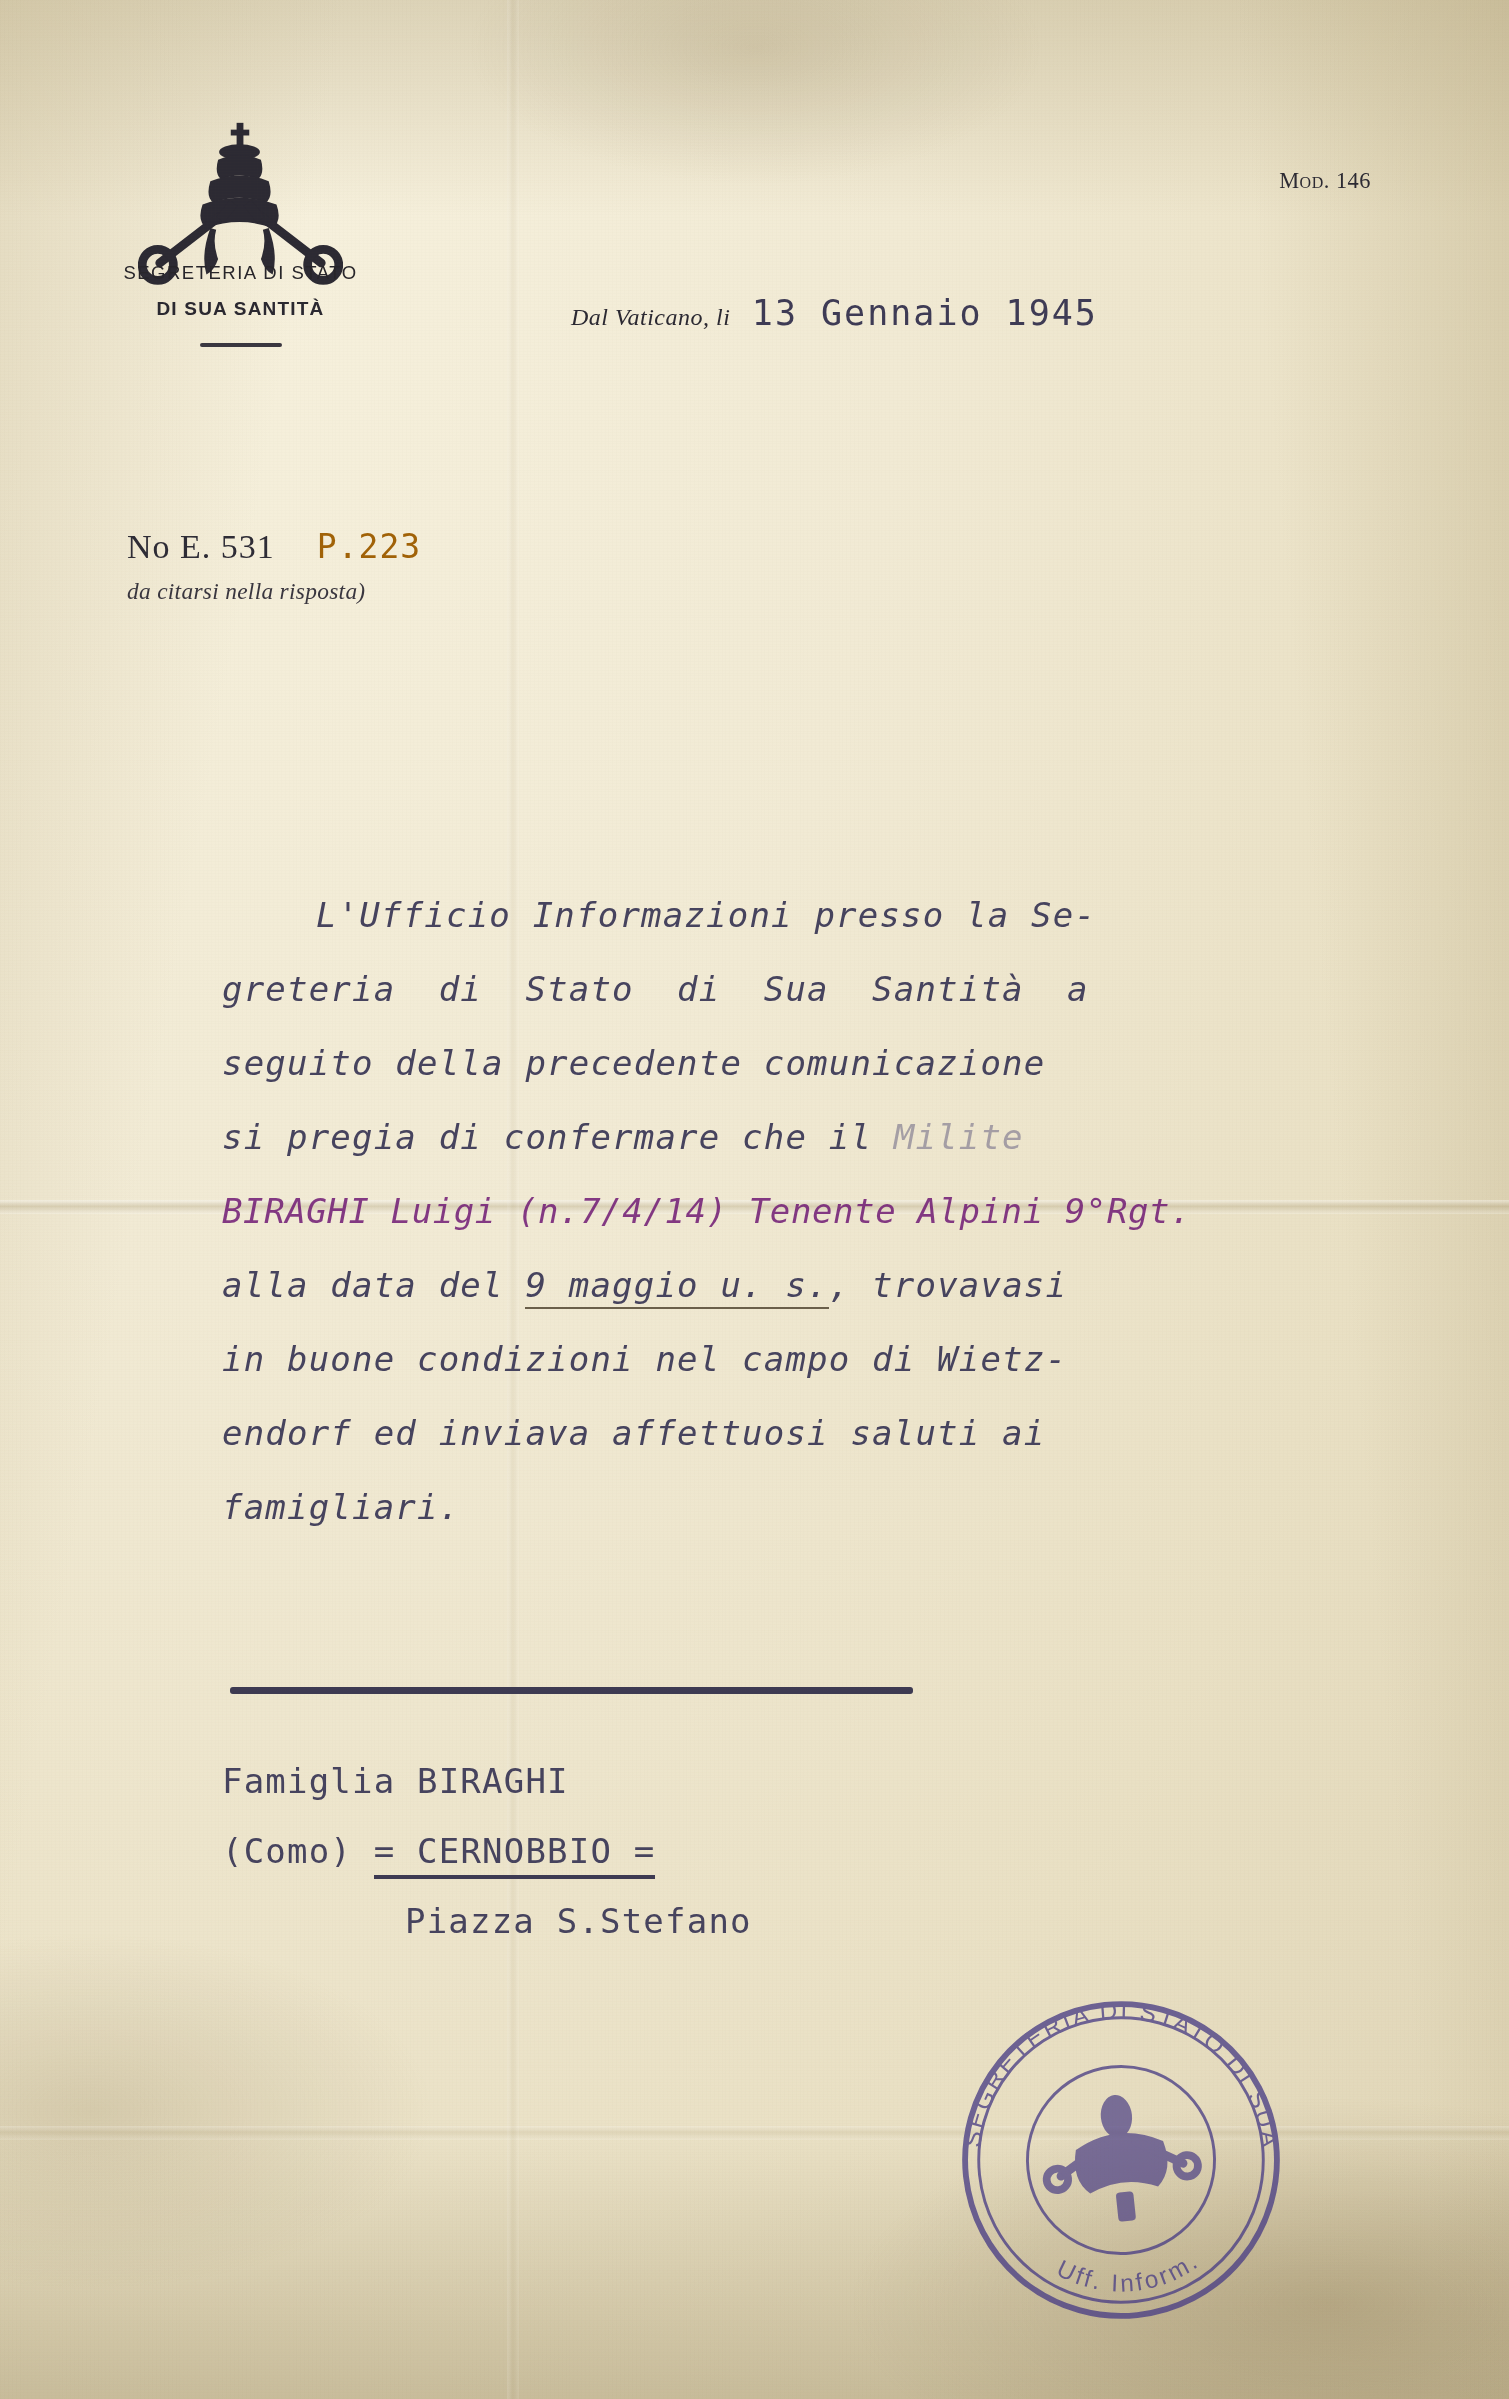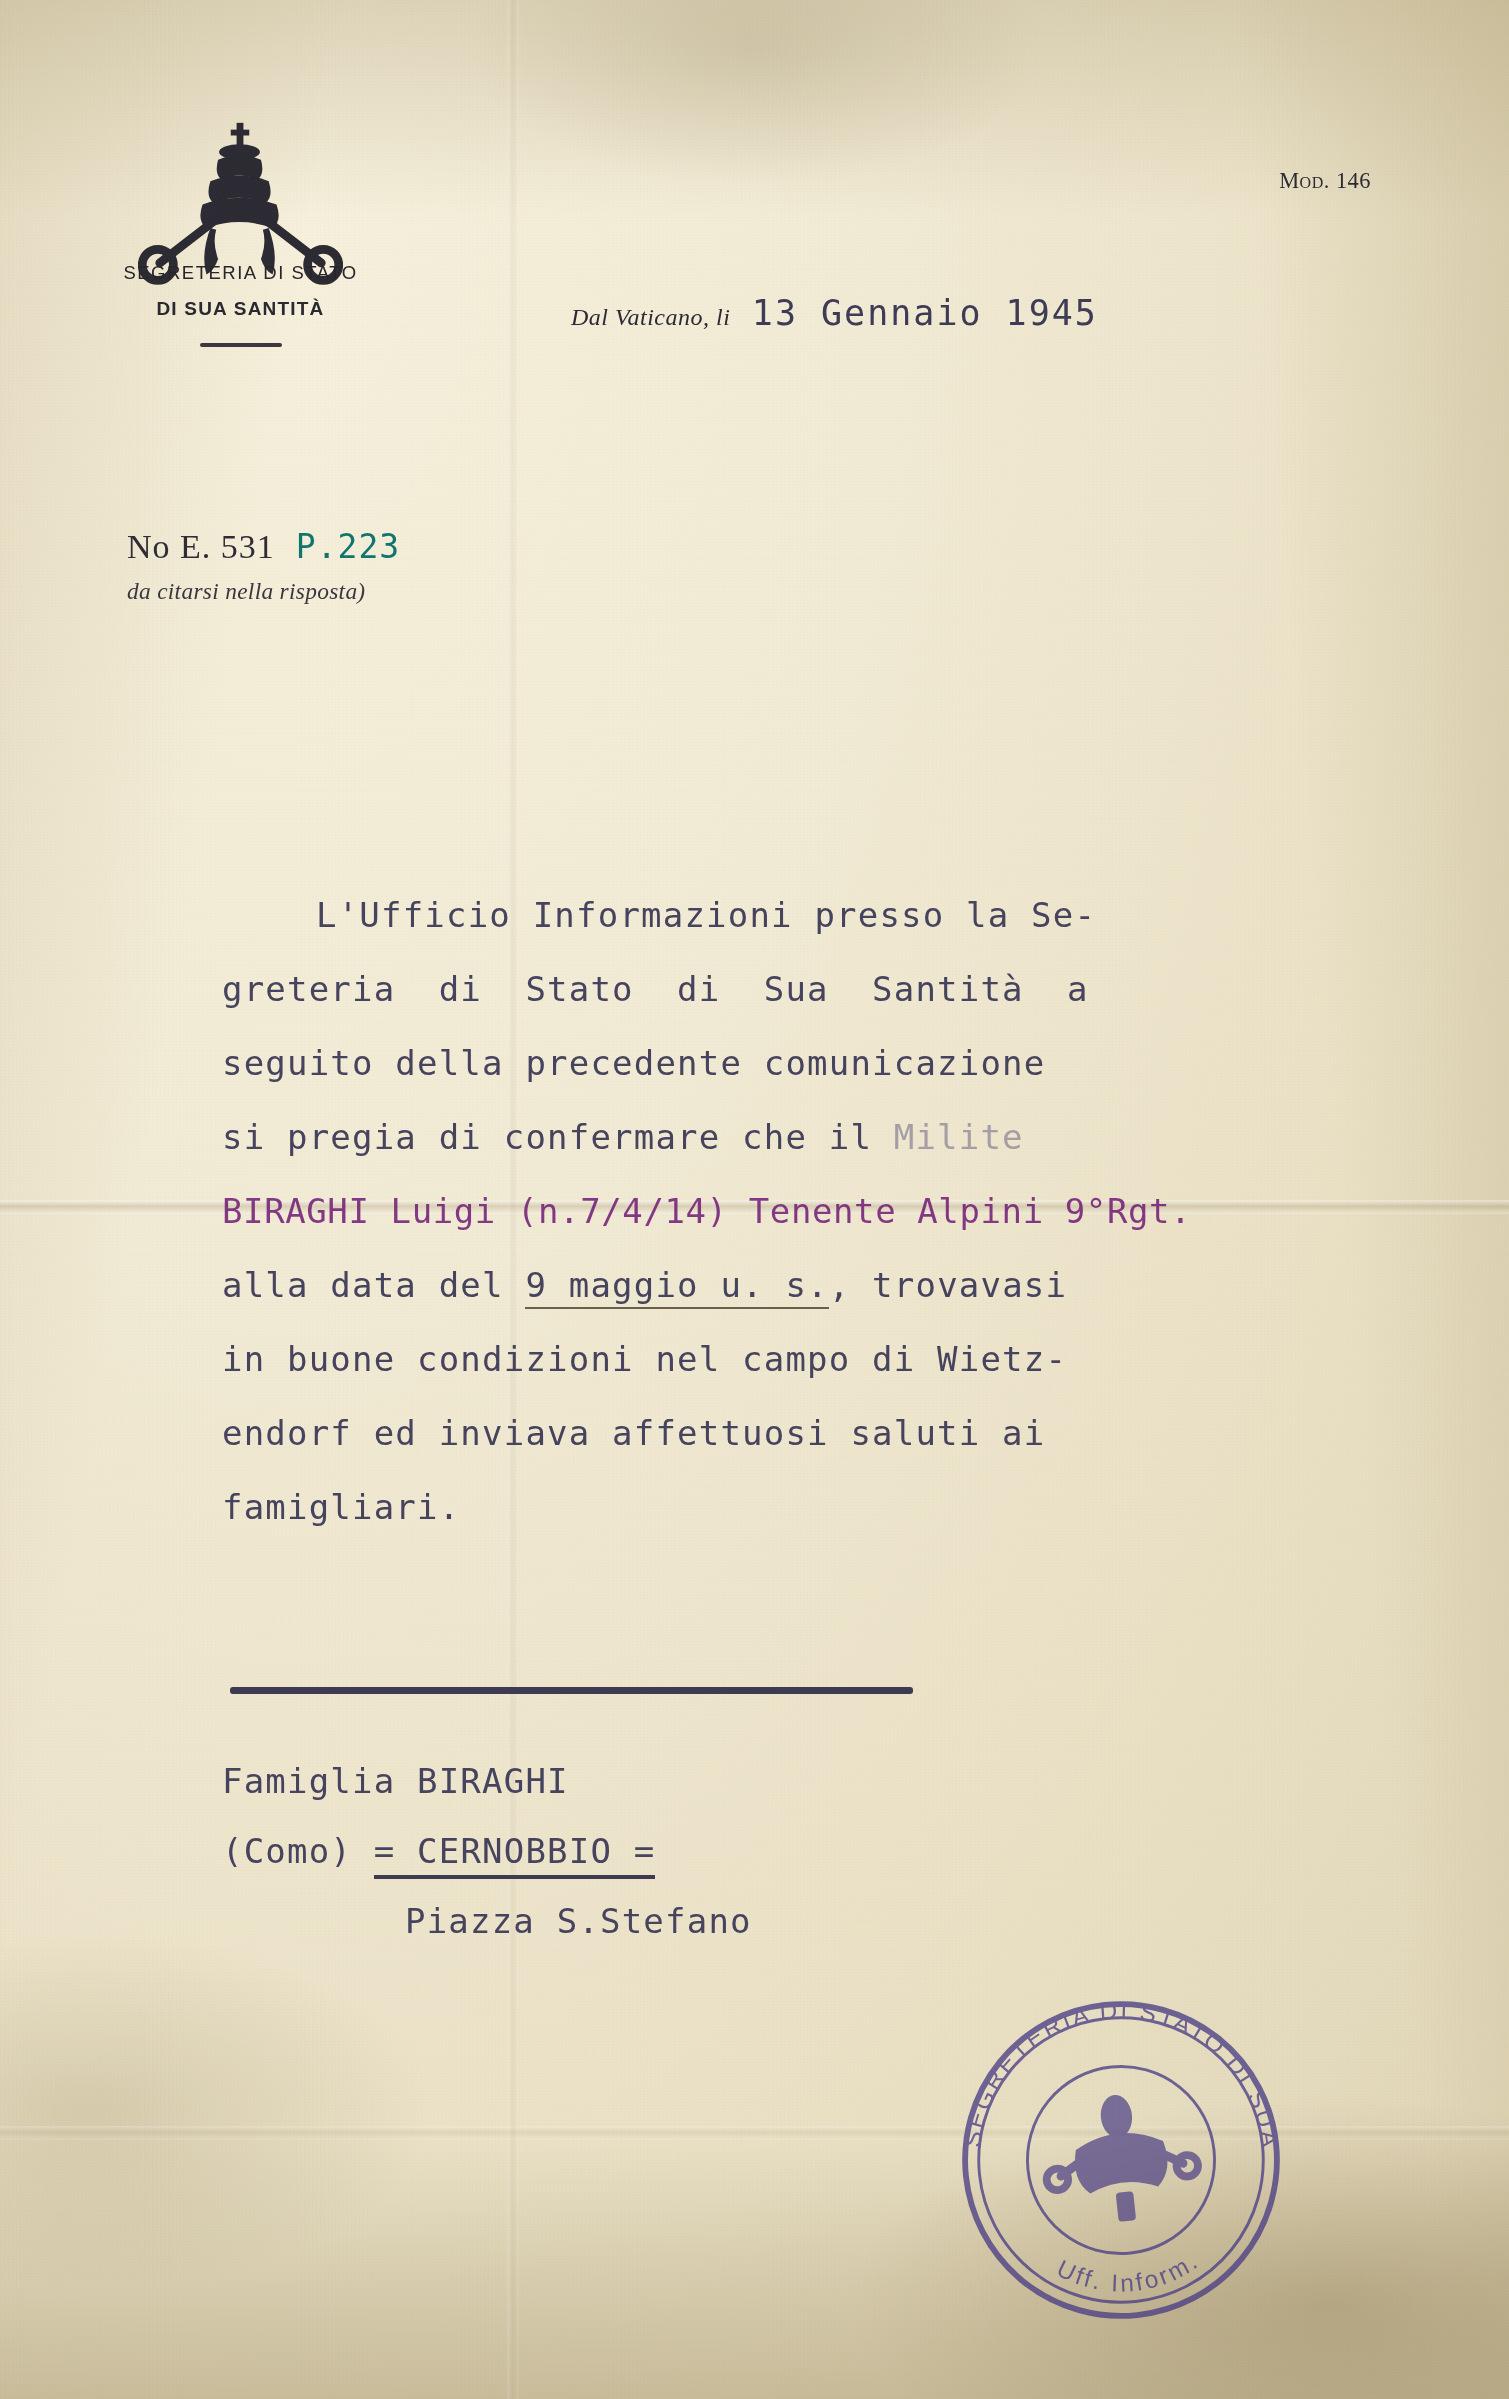--- a/index.html
+++ b/index.html
@@ -146,9 +146,9 @@
   .refblock .ref-typed {
     font-family: "DejaVu Sans Mono", monospace;
     font-size: 33px;
-    color: #0f766e;
+    color: #a16207;
     letter-spacing: 1px;
-    margin-left: 21px;
+    margin-left: 42px;
   }
   .refblock .ref-note {
     font-family: "Liberation Serif", serif;

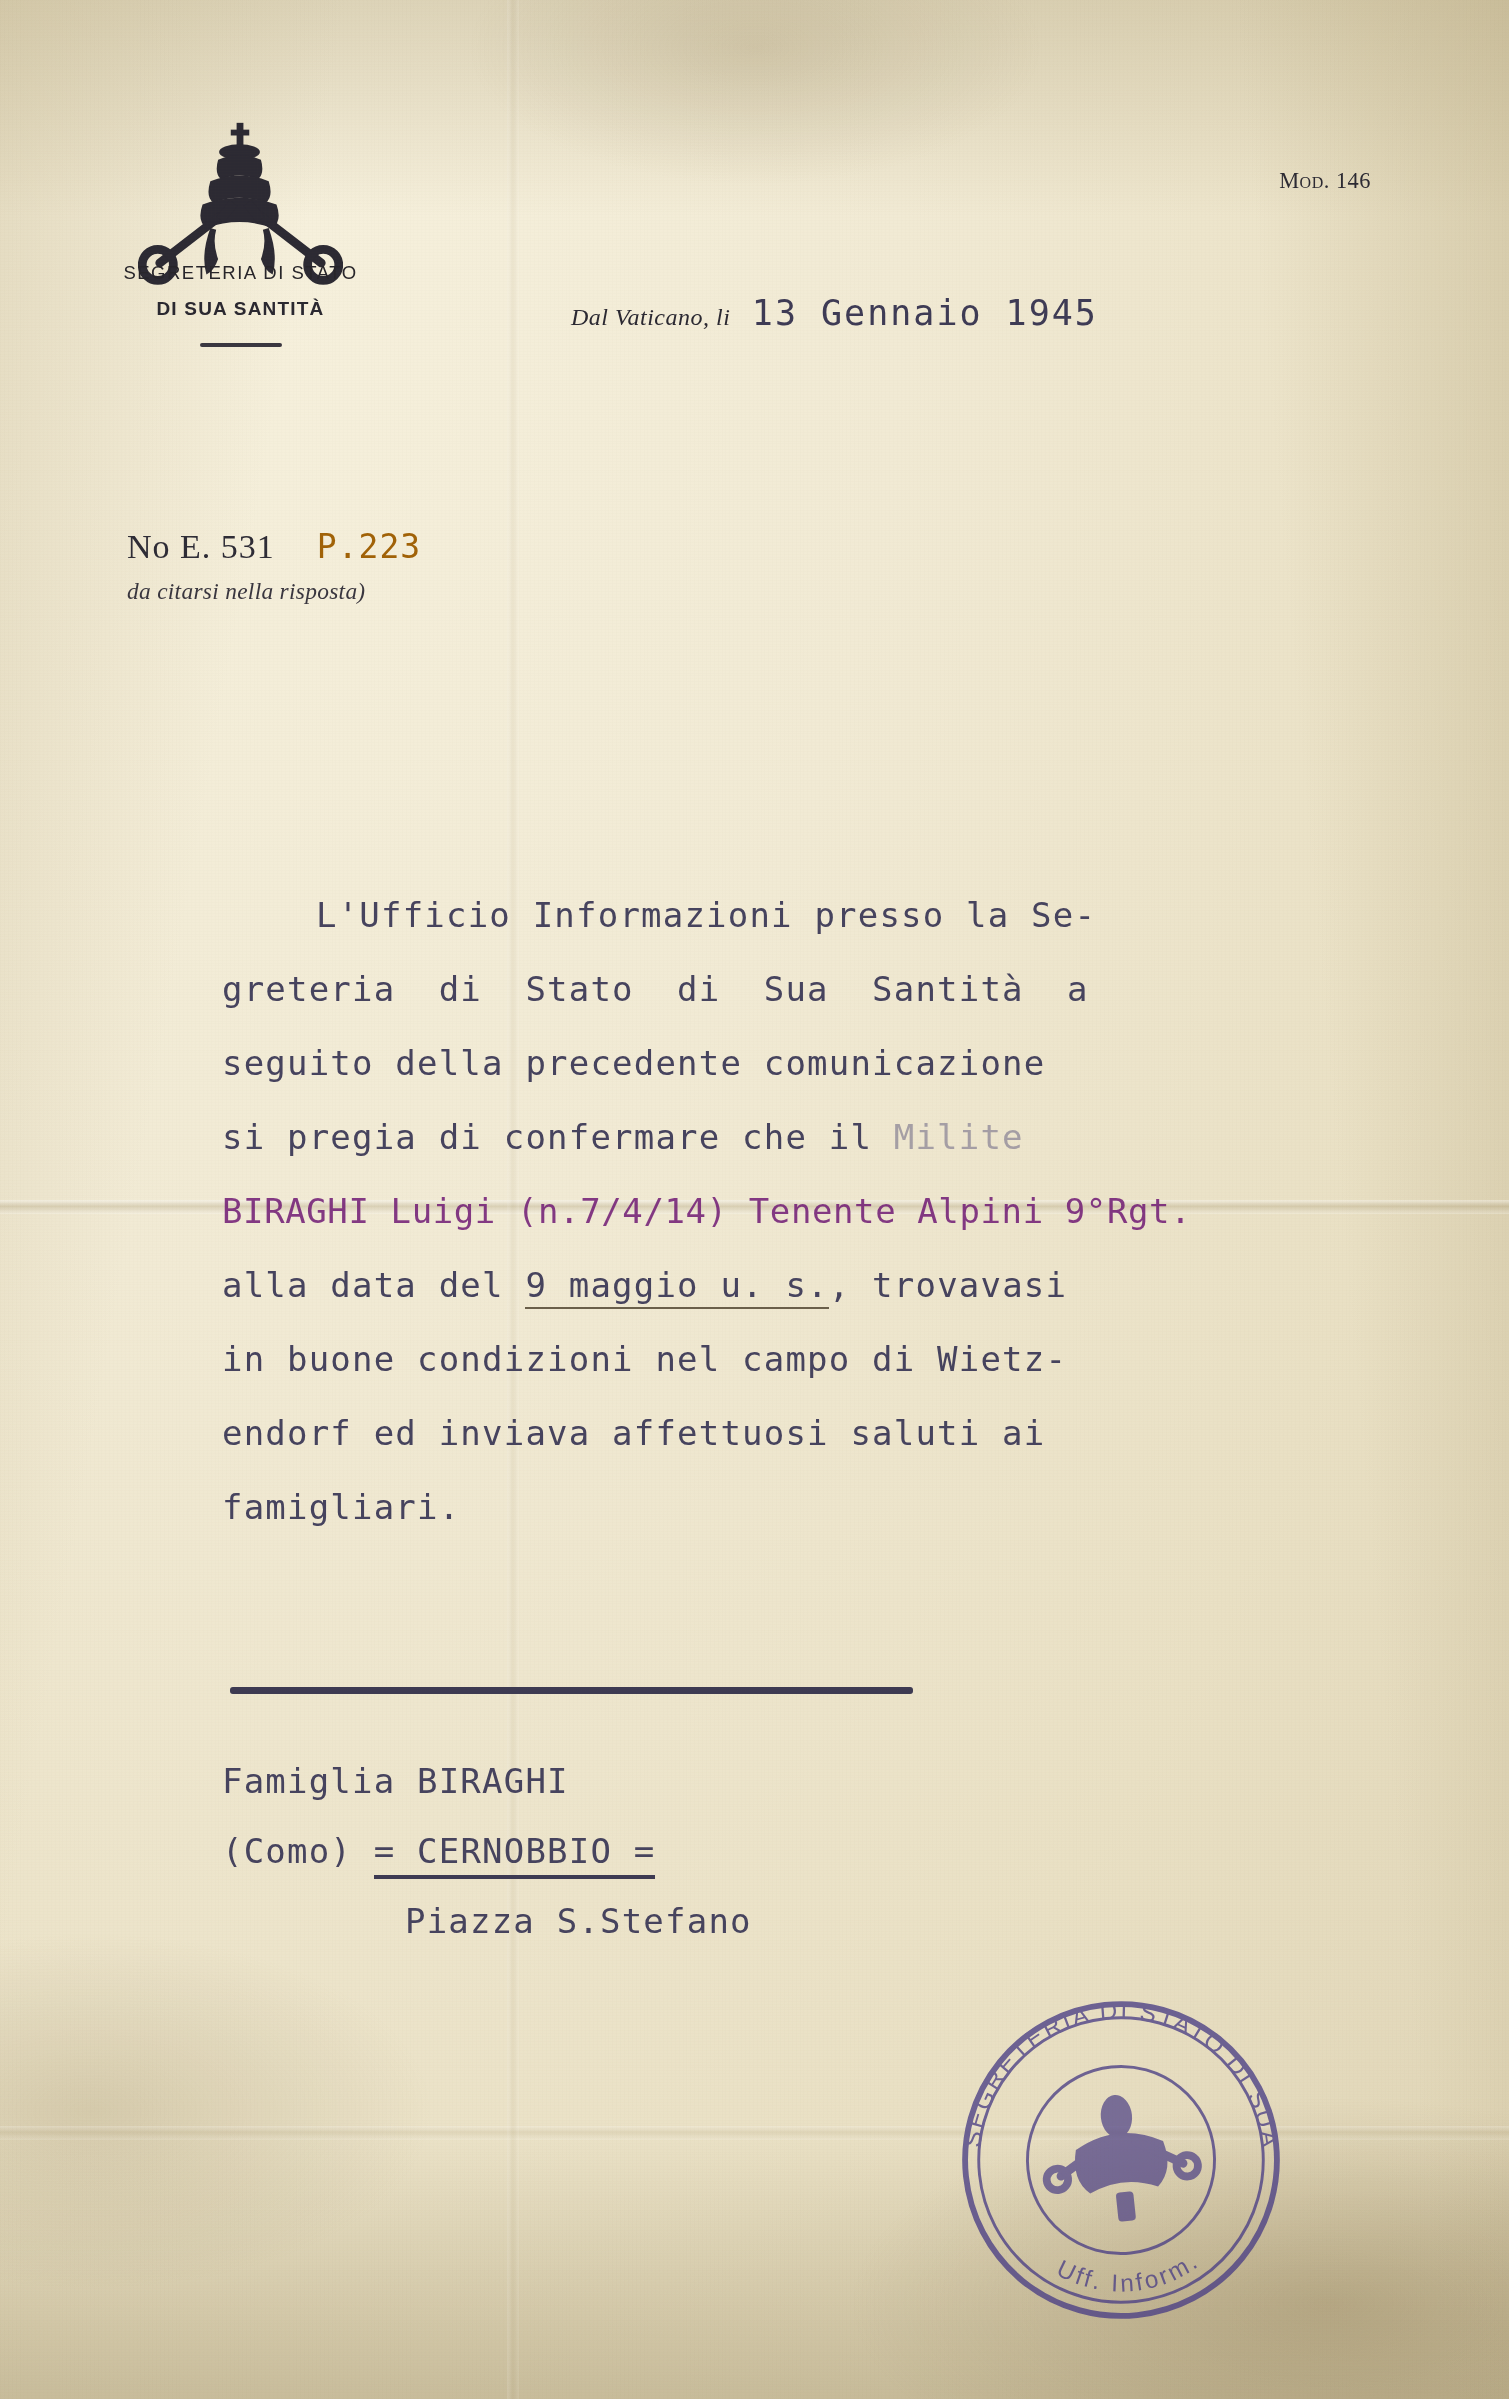--- a/index.html
+++ b/index.html
@@ -171,7 +171,7 @@
     color: #46435e;
     letter-spacing: 1.2px;
   }
-  .body-block .line { white-space: pre; }
+  .body-block .line { white-space: pre; font-style: italic; }
   .body-block .indent { padding-left: 94px; }
   .faded { color: #8d8798; opacity: .75; }
   .smudge { color: #701a75; opacity: .85; letter-spacing: 0.6px; }

